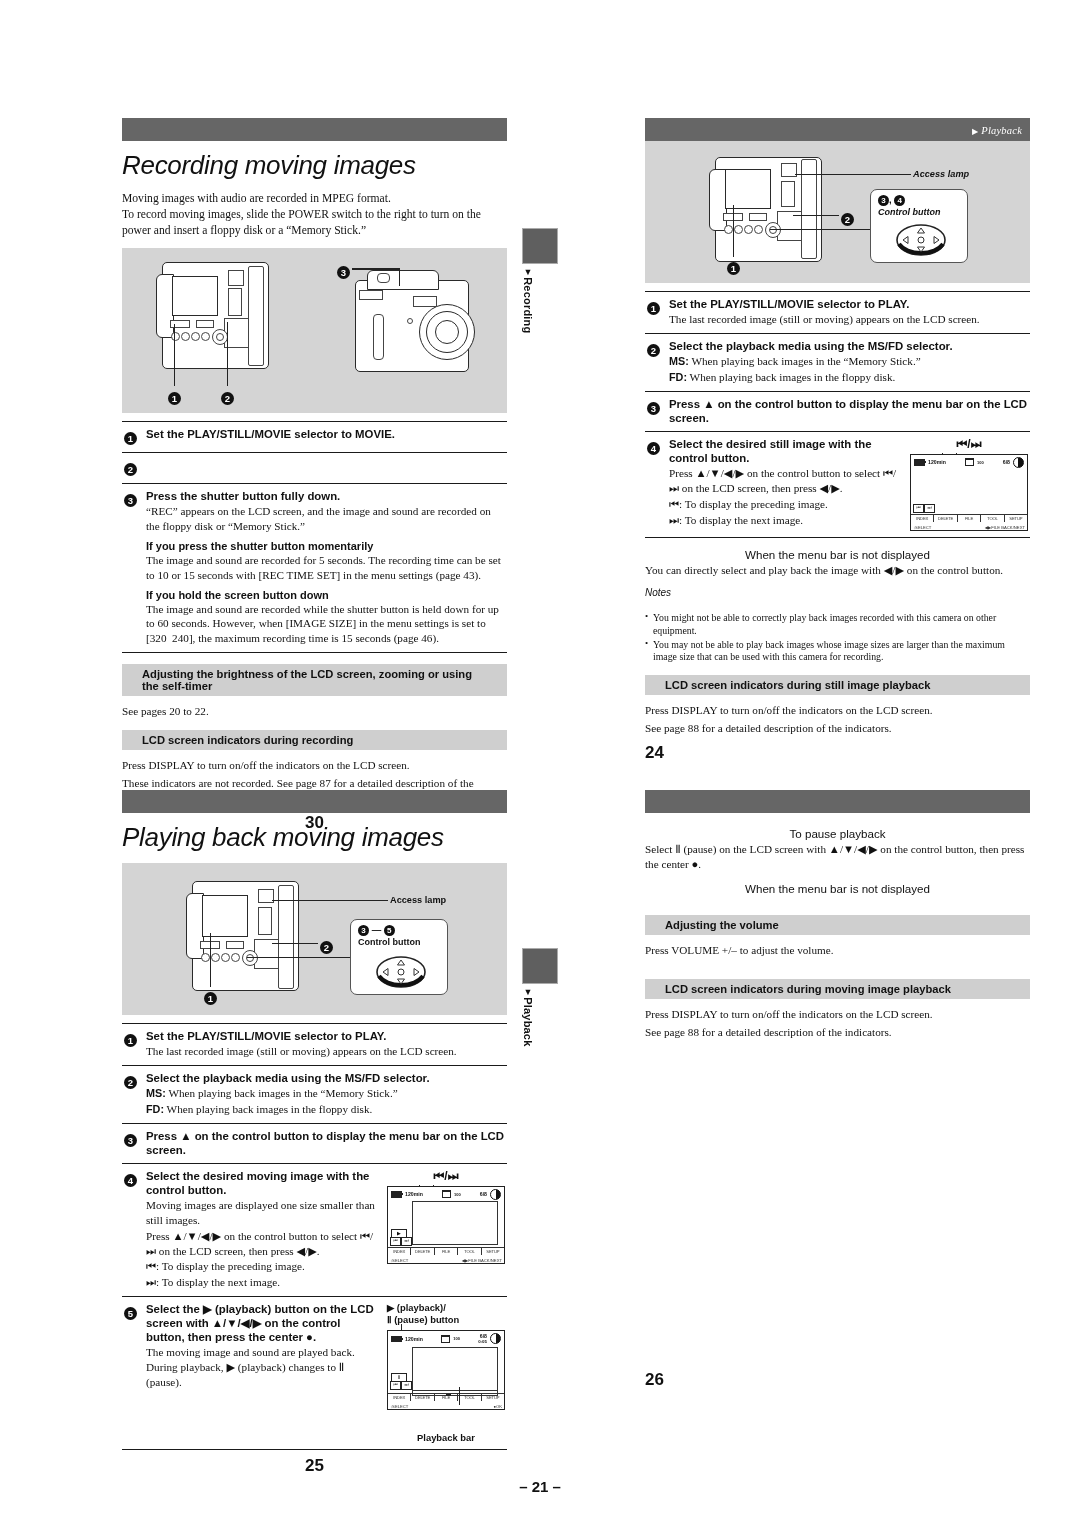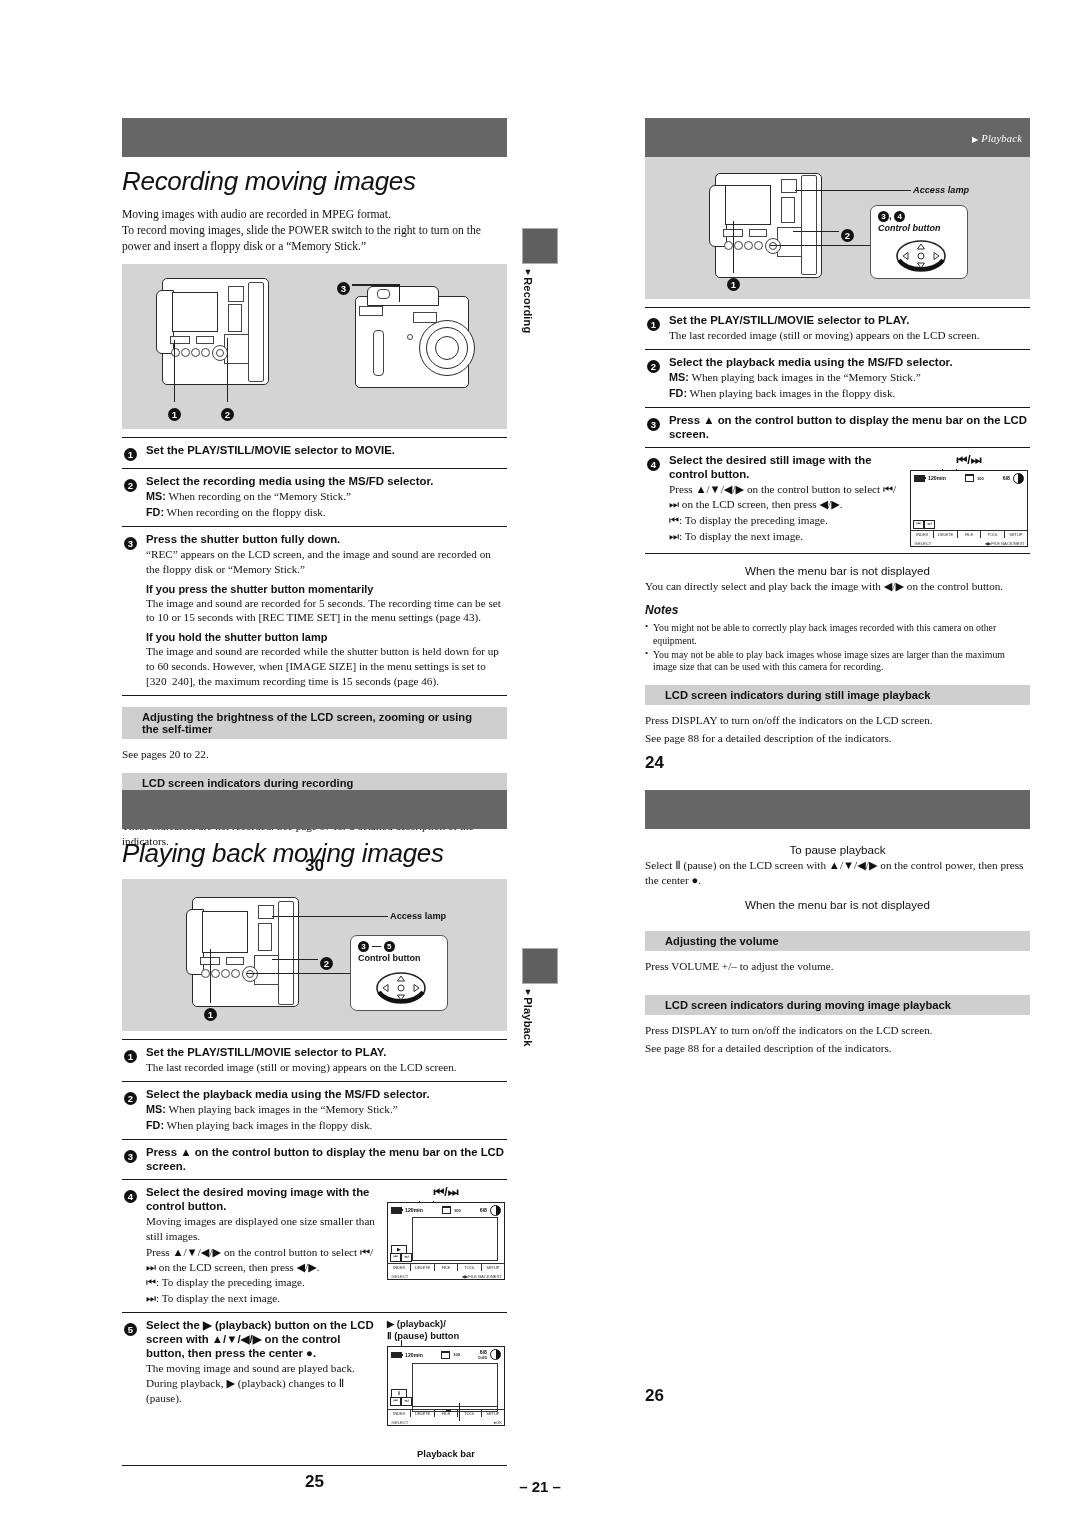--- a/index.html
+++ b/index.html
@@ -11,7 +11,7 @@
   }
   .page{position:absolute;}
 
-  .grayband{background:#666;height:39px;}
+  .grayband{background:#666;height:23px;}
   .grayband.right{position:relative;}
   .band-tag{
     position:absolute;right:8px;top:50%;transform:translateY(-50%);

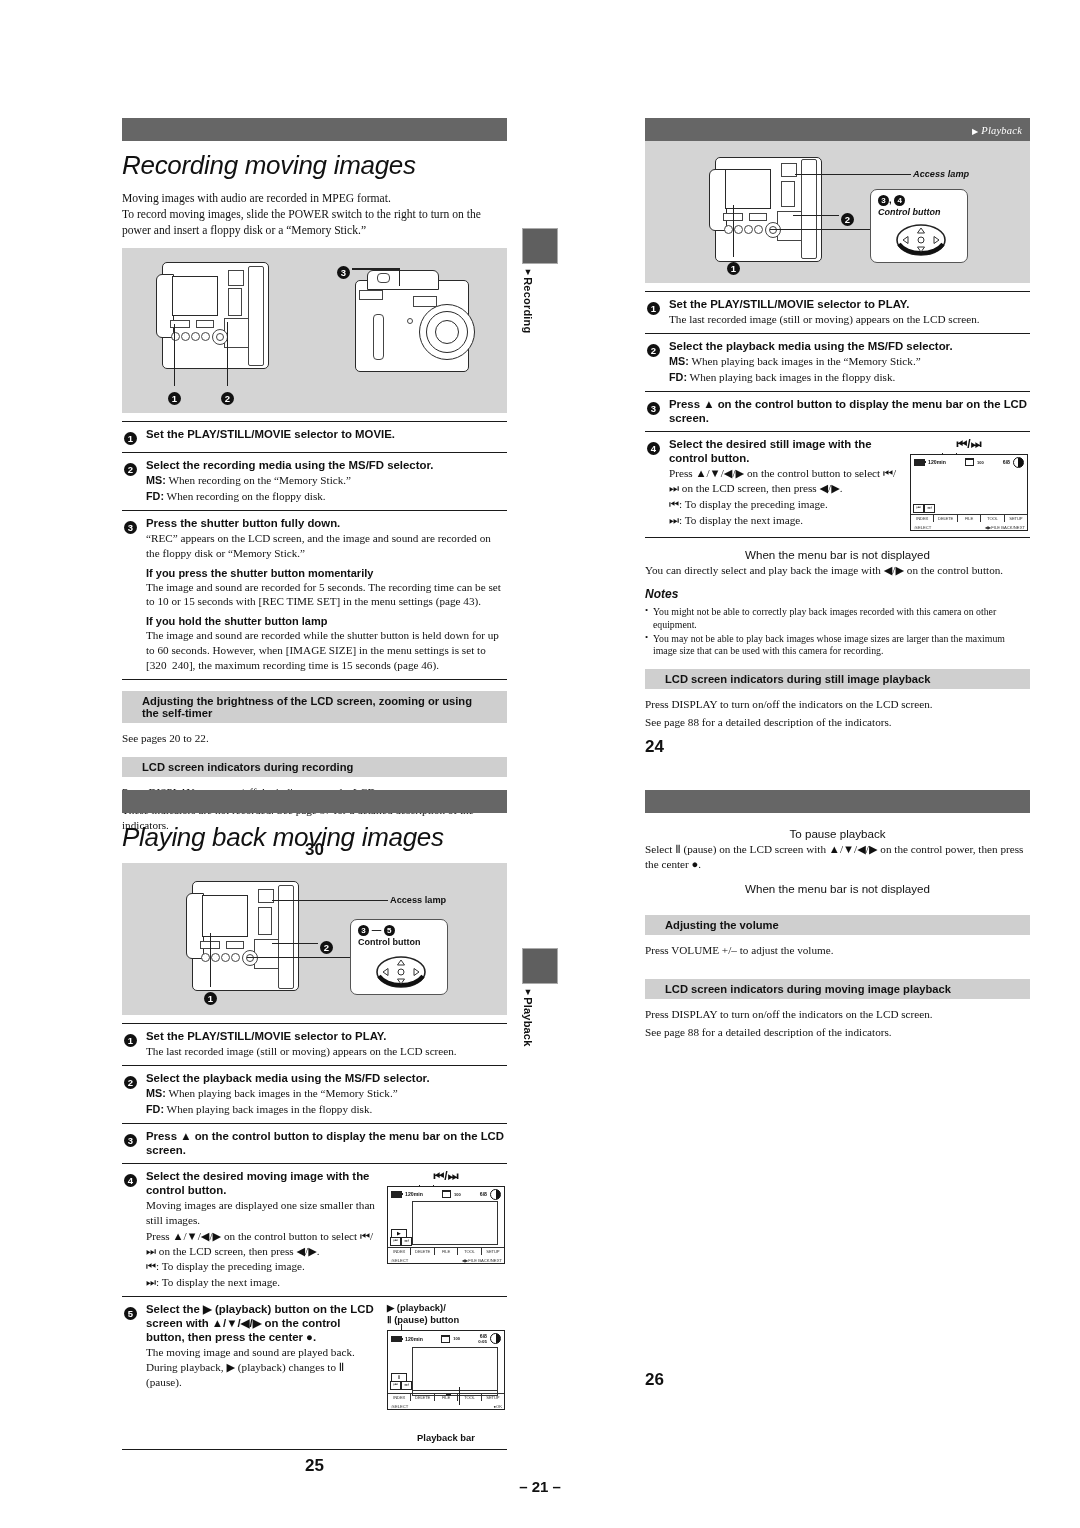--- a/index.html
+++ b/index.html
@@ -263,11 +263,6 @@
     </div>
     <div class="step">
       <div class="num"><span class="circnum">2</span></div>
-      <div class="stepbody">
-        <span class="sbold">Select the recording media using the MS/FD selector.</span>
-        <span class="sbody"><b class="lead">MS:</b> When recording on the “Memory Stick.”</span>
-        <span class="sbody"><b class="lead">FD:</b> When recording on the floppy disk.</span>
-      </div>
     </div>
     <div class="step lastthick">
       <div class="num"><span class="circnum">3</span></div>

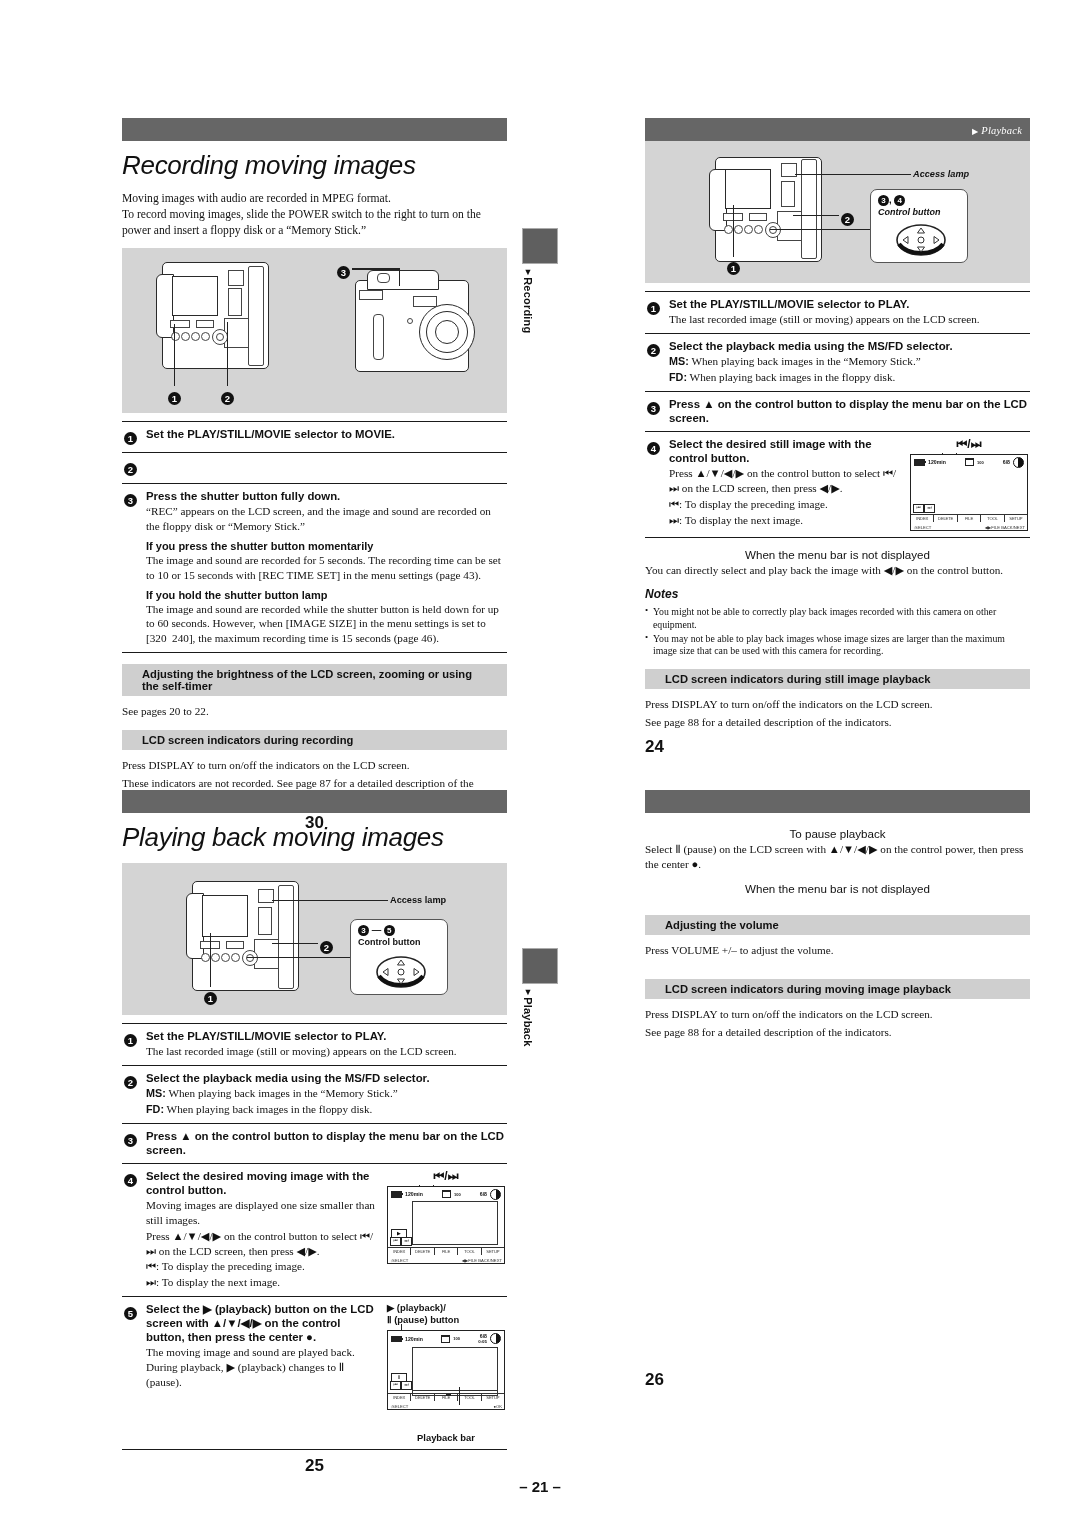--- a/index.html
+++ b/index.html
@@ -271,7 +271,7 @@
         <span class="sbody">“REC” appears on the LCD screen, and the image and sound are recorded on the floppy disk or “Memory Stick.”</span>
         <span class="subhead">If you press the shutter button momentarily</span>
         <span class="sbody">The image and sound are recorded for 5 seconds. The recording time can be set to 10 or 15 seconds with [REC TIME SET] in the menu settings (page 43).</span>
-        <span class="subhead">If you hold the shutter button lamp</span>
+        <span class="subhead">If you hold the screen button down</span>
         <span class="sbody">The image and sound are recorded while the shutter button is held down for up to 60 seconds. However, when [IMAGE SIZE] in the menu settings is set to [320&nbsp; 240], the maximum recording time is 15 seconds (page 46).</span>
       </div>
     </div>

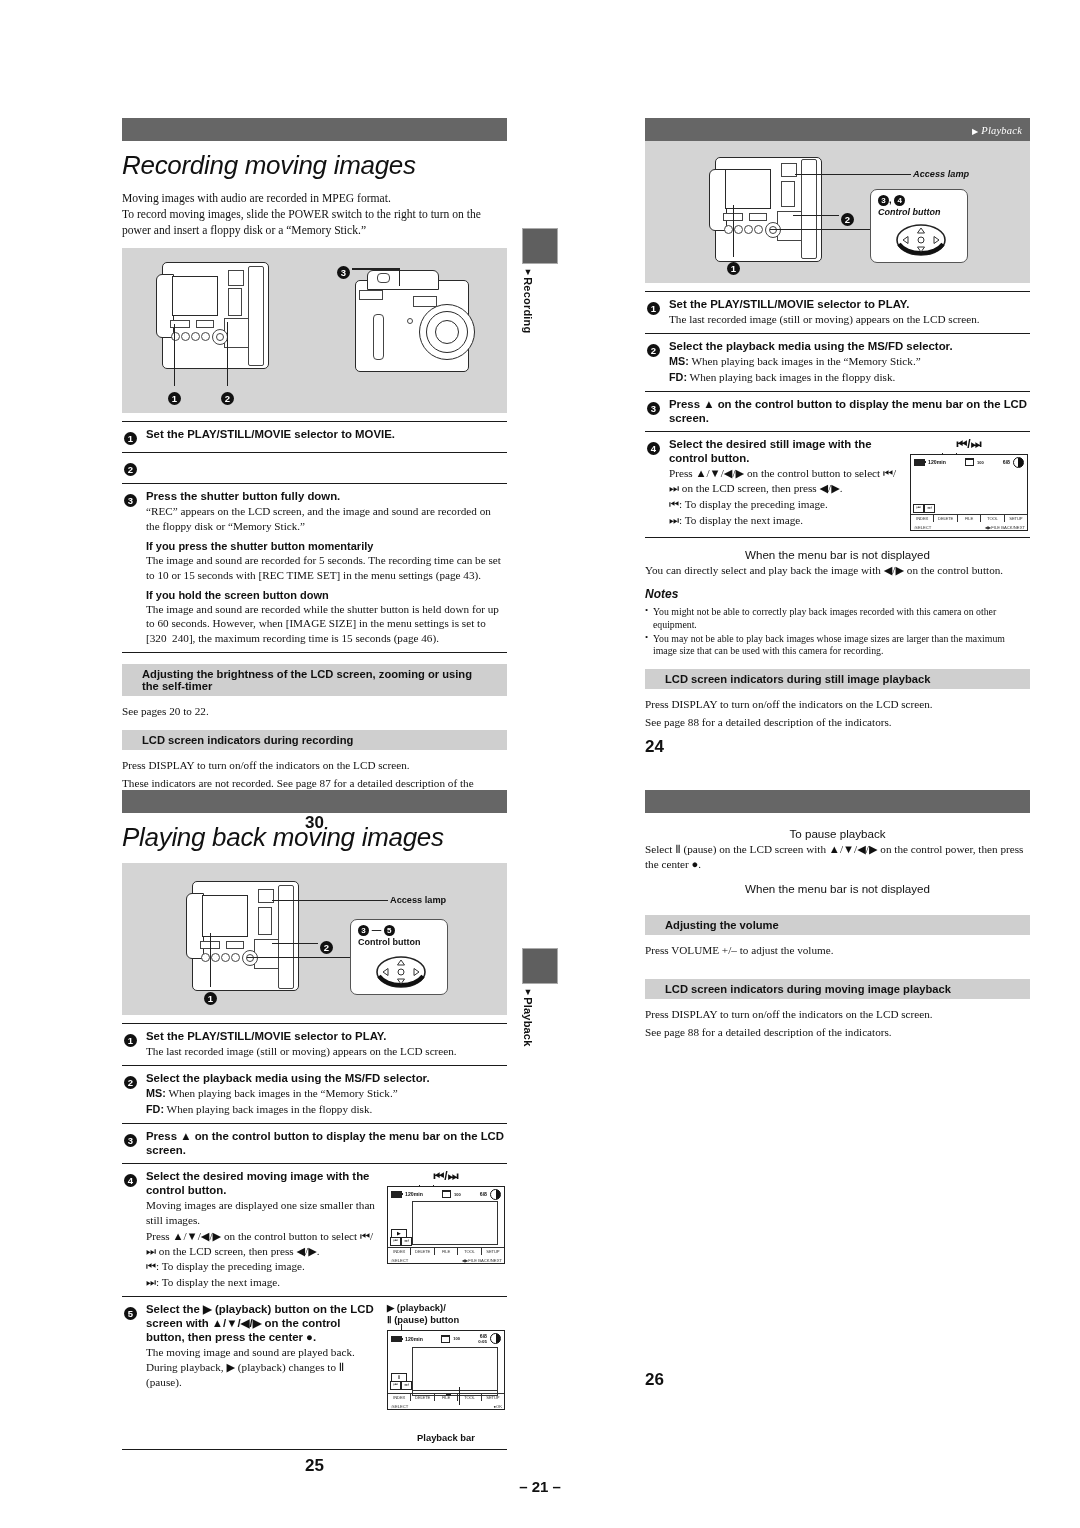--- a/index.html
+++ b/index.html
@@ -71,8 +71,8 @@
     margin:10px 0 2px 0;display:block;text-align:center;
   }
   .notes-title{
-    font-family:"Liberation Sans",sans-serif;font-weight:700;font-style:italic;
-    font-size:12px;margin:9px 0 5px 0;display:block;
+    font-family:"Liberation Sans",sans-serif;font-weight:400;font-style:italic;
+    font-size:10px;margin:9px 0 14px 0;display:block;
   }
   ul.notes{margin:0;padding:0;list-style:none;}
   ul.notes li{

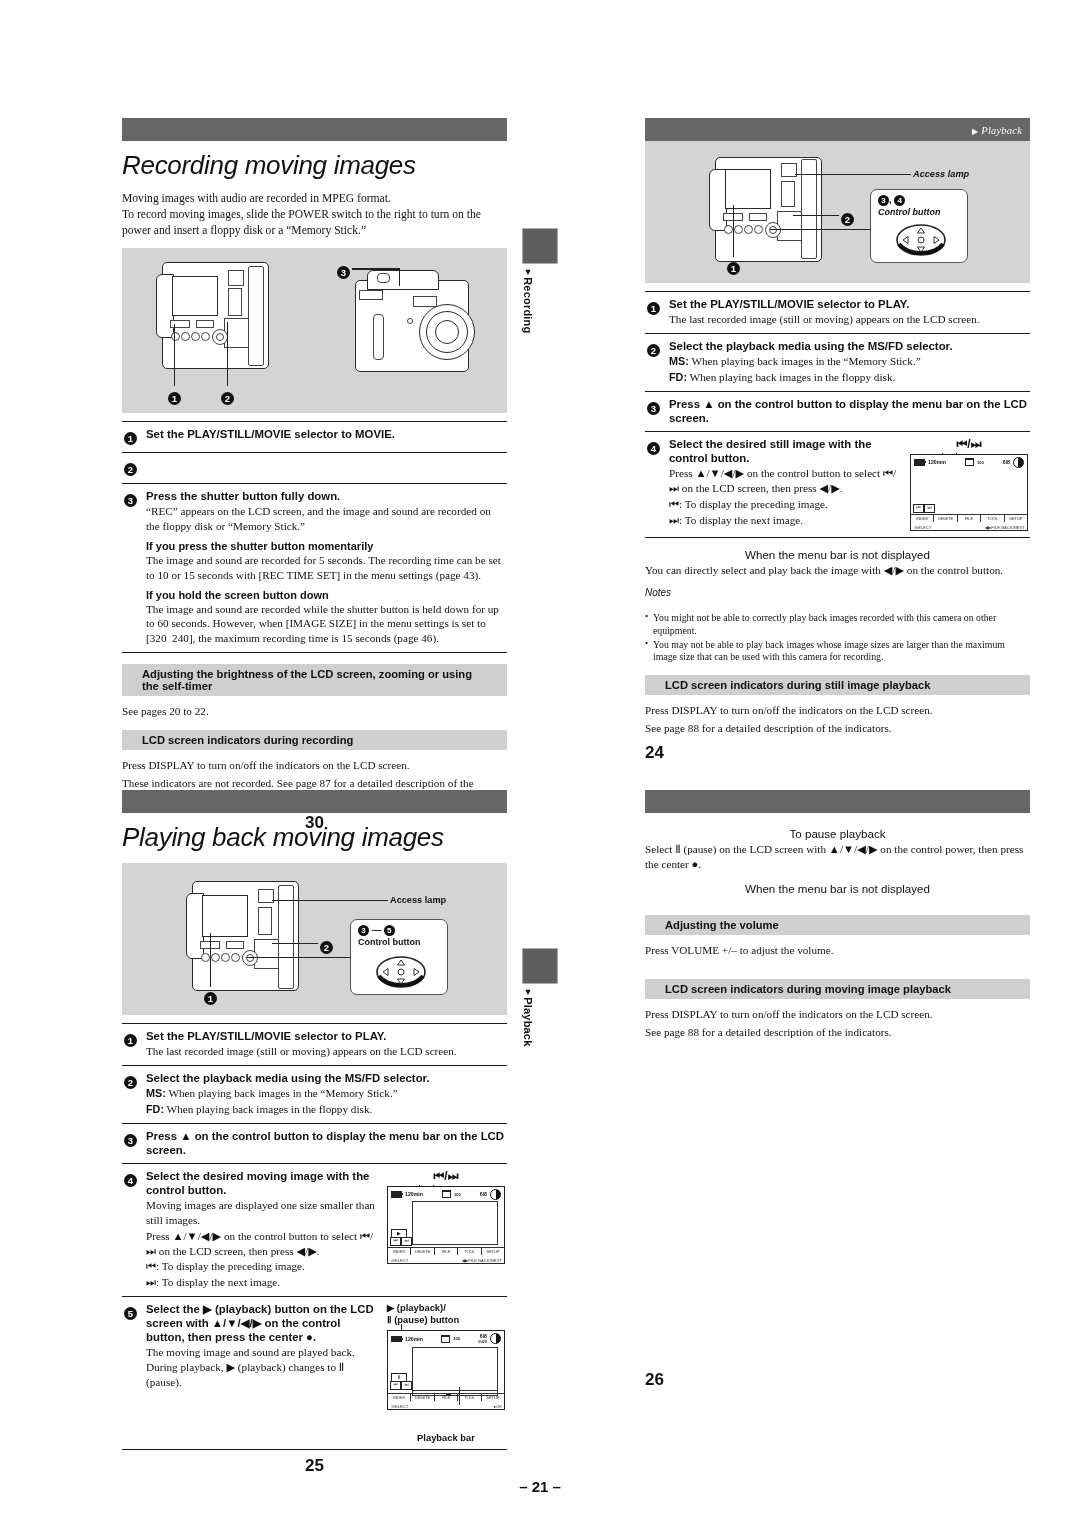--- a/index.html
+++ b/index.html
@@ -594,7 +594,7 @@
   <div class="grayband"></div>
   <div style="height:14px;"></div>
   <span class="heading-plain" style="margin-top:0;">To pause playback</span>
-  <p class="body">Select Ⅱ (pause) on the LCD screen with ▲/▼/◀/▶ on the control power, then press the center ●.</p>
+  <p class="body">Select Ⅱ (pause) on the LCD screen with ▲/▼/◀/▶ on the control button, then press the center ●.</p>
   <span class="heading-plain">When the menu bar is not displayed</span>
 
   <div class="shaded" style="margin-top:20px;">Adjusting the volume</div>

